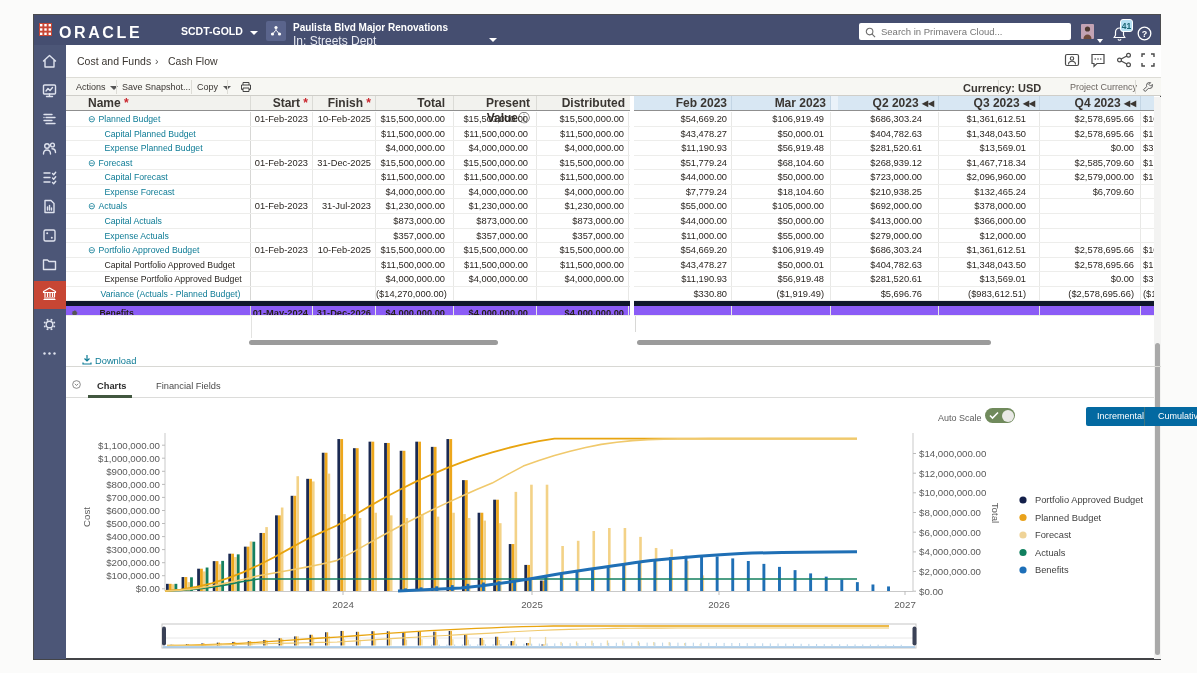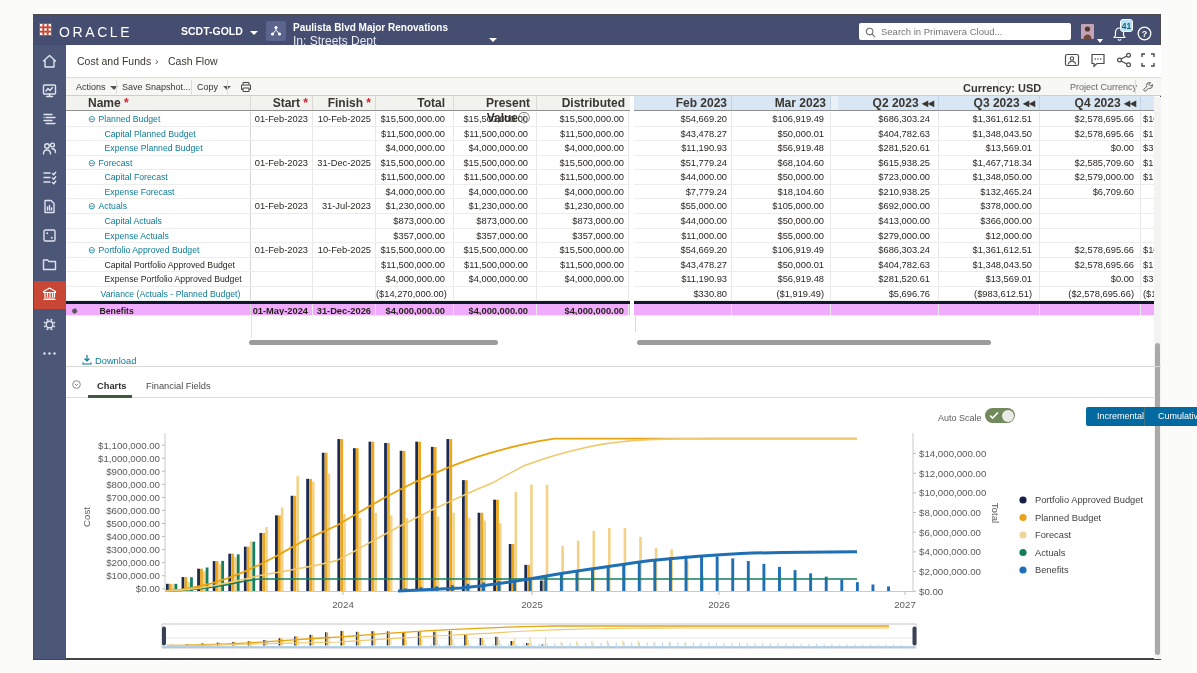--- a/index.html
+++ b/index.html
@@ -7,7 +7,7 @@
 .abs{position:absolute}
 
 #nav{position:absolute;left:0;top:0;width:100%;height:30px;background:#454e70}
-#nav .oracle{position:absolute;left:25px;top:9px;color:#fff;font-size:14px;font-weight:normal;letter-spacing:2.6px}
+#nav .oracle{position:absolute;left:25px;top:9px;color:#fff;font-size:16px;font-weight:bold;letter-spacing:2.6px}
 #waffle{position:absolute;left:5px;top:8px;width:13px;height:13px;background:#c74634}
 #env{position:absolute;left:147px;top:10px;color:#fff;font-size:10.5px;font-weight:bold}
 #projbox{position:absolute;left:232px;top:6px;width:20px;height:20px;background:#5a648c;border-radius:2px}

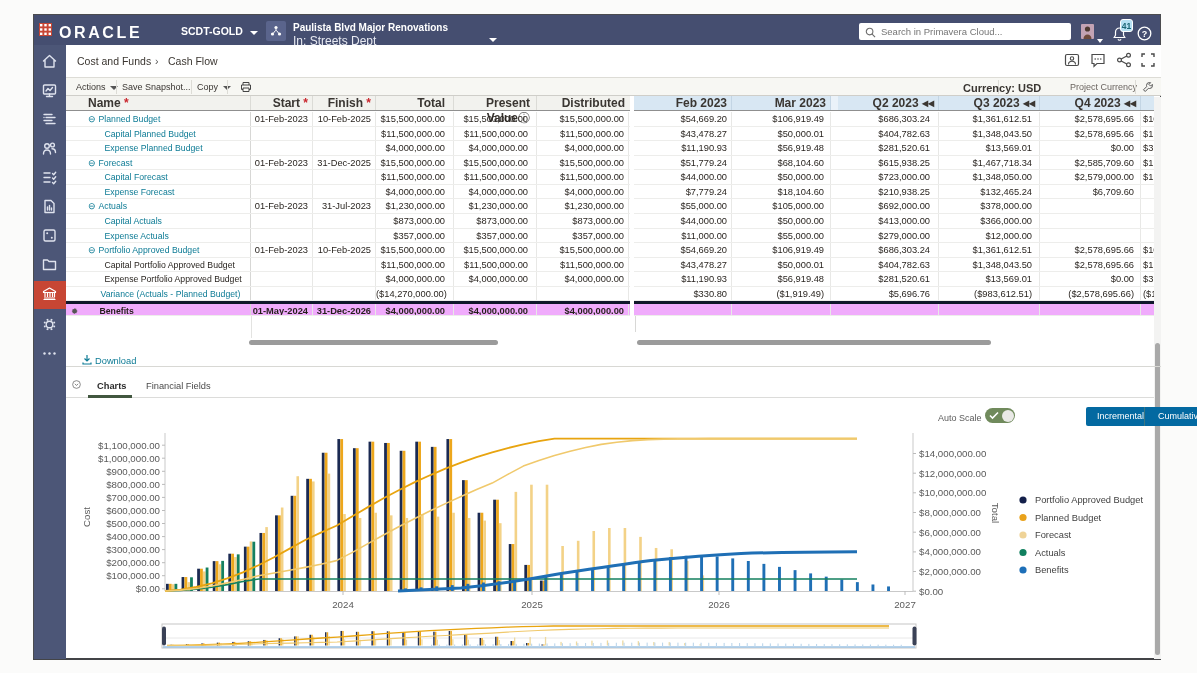--- a/index.html
+++ b/index.html
@@ -42,7 +42,7 @@
 .lnk{color:#0d7b95}
 .mi{position:absolute;left:22px;top:0px;color:#0d7b95;font-size:9px}
 .c1{width:62px}.c2{width:63px}.c3{width:78px;padding-right:8px}.c4{width:83px;padding-right:8px}.c5{width:92px}
-.r1{width:98px}.r2{width:99px;padding-right:6px}.rg{width:7px;border-right:none;border-left:none}.r3{width:101px;padding-right:8px}.r4{width:101px;padding-right:7px}.r5{width:101px;padding-right:6px}.r6{width:13px;border-right:none;padding-right:0;text-align:left;padding-left:2px}
+.r1{width:98px}.r2{width:99px;padding-right:6px}.rg{width:7px;border-right:none;border-left:none}.r3{width:101px;padding-right:16px}.r4{width:101px;padding-right:7px}.r5{width:101px;padding-right:6px}.r6{width:13px;border-right:none;padding-right:0;text-align:left;padding-left:2px}
 .hc{display:inline-block;height:100%;vertical-align:top;text-align:right;padding-right:4px;border-right:1px solid #dbdbd6}
 .hcb{border-right:1px solid #c3d5e4}
 .red{color:#c9252c}

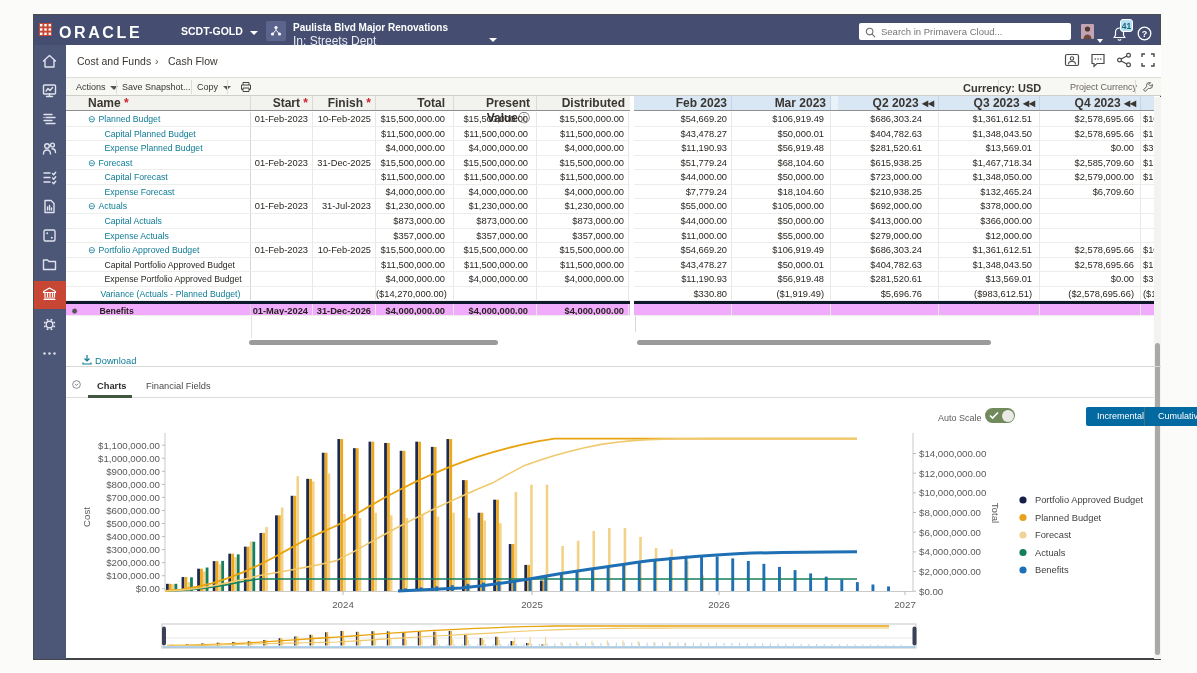--- a/index.html
+++ b/index.html
@@ -42,7 +42,7 @@
 .lnk{color:#0d7b95}
 .mi{position:absolute;left:22px;top:0px;color:#0d7b95;font-size:9px}
 .c1{width:62px}.c2{width:63px}.c3{width:78px;padding-right:8px}.c4{width:83px;padding-right:8px}.c5{width:92px}
-.r1{width:98px}.r2{width:99px;padding-right:6px}.rg{width:7px;border-right:none;border-left:none}.r3{width:101px;padding-right:16px}.r4{width:101px;padding-right:7px}.r5{width:101px;padding-right:6px}.r6{width:13px;border-right:none;padding-right:0;text-align:left;padding-left:2px}
+.r1{width:98px}.r2{width:99px;padding-right:6px}.rg{width:7px;border-right:none;border-left:none}.r3{width:101px;padding-right:16px}.r4{width:101px;padding-right:13px}.r5{width:101px;padding-right:6px}.r6{width:13px;border-right:none;padding-right:0;text-align:left;padding-left:2px}
 .hc{display:inline-block;height:100%;vertical-align:top;text-align:right;padding-right:4px;border-right:1px solid #dbdbd6}
 .hcb{border-right:1px solid #c3d5e4}
 .red{color:#c9252c}

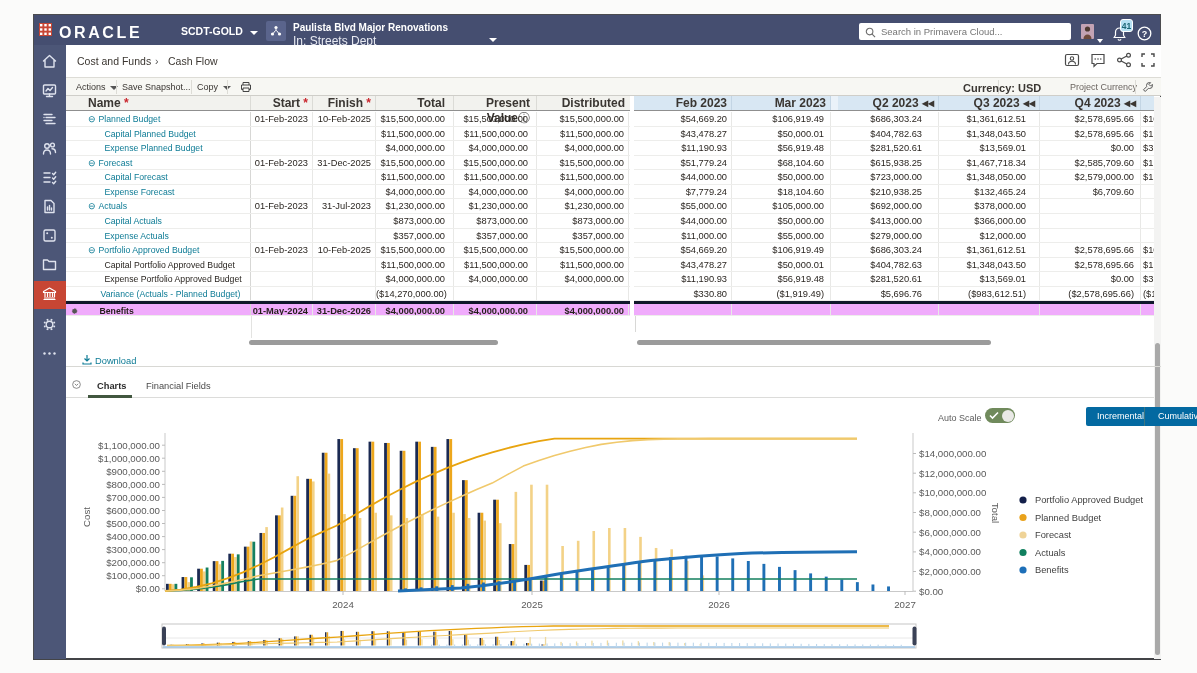--- a/index.html
+++ b/index.html
@@ -290,7 +290,7 @@
 <div class="trow"><span class="c r1">$54,669.20</span><span class="c r2">$106,919.49</span><span class="c rg"></span><span class="c r3">$686,303.24</span><span class="c r4">$1,361,612.51</span><span class="c r5">$2,578,695.66</span><span class="c r6">$10</span></div>
 <div class="trow"><span class="c r1">$43,478.27</span><span class="c r2">$50,000.01</span><span class="c rg"></span><span class="c r3">$404,782.63</span><span class="c r4">$1,348,043.50</span><span class="c r5">$2,578,695.66</span><span class="c r6">$1</span></div>
 <div class="trow"><span class="c r1">$11,190.93</span><span class="c r2">$56,919.48</span><span class="c rg"></span><span class="c r3">$281,520.61</span><span class="c r4">$13,569.01</span><span class="c r5">$0.00</span><span class="c r6">$3</span></div>
-<div class="trow"><span class="c r1">$51,779.24</span><span class="c r2">$68,104.60</span><span class="c rg"></span><span class="c r3">$615,938.25</span><span class="c r4">$1,467,718.34</span><span class="c r5">$2,585,709.60</span><span class="c r6">$1</span></div>
+<div class="trow"><span class="c r1">$51,779.24</span><span class="c r2">$68,104.60</span><span class="c rg"></span><span class="c r3">$268,939.12</span><span class="c r4">$1,467,718.34</span><span class="c r5">$2,585,709.60</span><span class="c r6">$1</span></div>
 <div class="trow"><span class="c r1">$44,000.00</span><span class="c r2">$50,000.00</span><span class="c rg"></span><span class="c r3">$723,000.00</span><span class="c r4">$1,348,050.00</span><span class="c r5">$2,579,000.00</span><span class="c r6">$1</span></div>
 <div class="trow"><span class="c r1">$7,779.24</span><span class="c r2">$18,104.60</span><span class="c rg"></span><span class="c r3">$210,938.25</span><span class="c r4">$132,465.24</span><span class="c r5">$6,709.60</span><span class="c r6"></span></div>
 <div class="trow"><span class="c r1">$55,000.00</span><span class="c r2">$105,000.00</span><span class="c rg"></span><span class="c r3">$692,000.00</span><span class="c r4">$378,000.00</span><span class="c r5"></span><span class="c r6"></span></div>

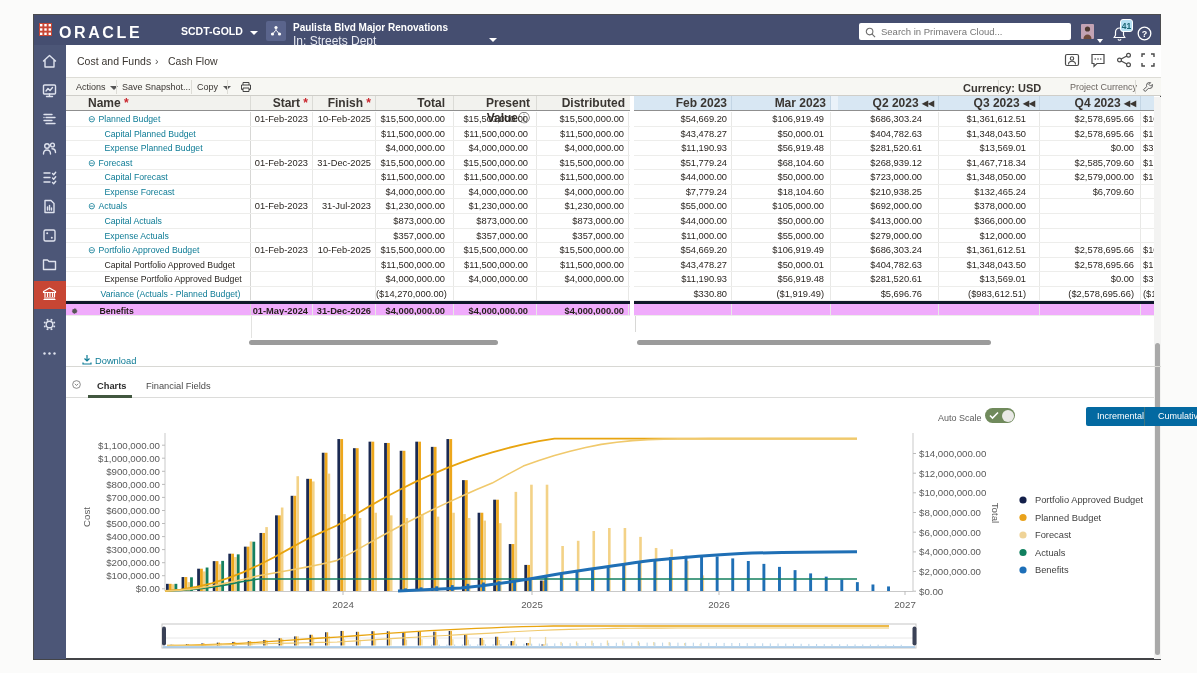--- a/index.html
+++ b/index.html
@@ -291,7 +291,7 @@
 <div class="trow"><span class="c r1">$43,478.27</span><span class="c r2">$50,000.01</span><span class="c rg"></span><span class="c r3">$404,782.63</span><span class="c r4">$1,348,043.50</span><span class="c r5">$2,578,695.66</span><span class="c r6">$1</span></div>
 <div class="trow"><span class="c r1">$11,190.93</span><span class="c r2">$56,919.48</span><span class="c rg"></span><span class="c r3">$281,520.61</span><span class="c r4">$13,569.01</span><span class="c r5">$0.00</span><span class="c r6">$3</span></div>
 <div class="trow"><span class="c r1">$51,779.24</span><span class="c r2">$68,104.60</span><span class="c rg"></span><span class="c r3">$268,939.12</span><span class="c r4">$1,467,718.34</span><span class="c r5">$2,585,709.60</span><span class="c r6">$1</span></div>
-<div class="trow"><span class="c r1">$44,000.00</span><span class="c r2">$50,000.00</span><span class="c rg"></span><span class="c r3">$723,000.00</span><span class="c r4">$1,348,050.00</span><span class="c r5">$2,579,000.00</span><span class="c r6">$1</span></div>
+<div class="trow"><span class="c r1">$44,000.00</span><span class="c r2">$50,000.00</span><span class="c rg"></span><span class="c r3">$723,000.00</span><span class="c r4">$2,096,960.00</span><span class="c r5">$2,579,000.00</span><span class="c r6">$1</span></div>
 <div class="trow"><span class="c r1">$7,779.24</span><span class="c r2">$18,104.60</span><span class="c rg"></span><span class="c r3">$210,938.25</span><span class="c r4">$132,465.24</span><span class="c r5">$6,709.60</span><span class="c r6"></span></div>
 <div class="trow"><span class="c r1">$55,000.00</span><span class="c r2">$105,000.00</span><span class="c rg"></span><span class="c r3">$692,000.00</span><span class="c r4">$378,000.00</span><span class="c r5"></span><span class="c r6"></span></div>
 <div class="trow"><span class="c r1">$44,000.00</span><span class="c r2">$50,000.00</span><span class="c rg"></span><span class="c r3">$413,000.00</span><span class="c r4">$366,000.00</span><span class="c r5"></span><span class="c r6"></span></div>

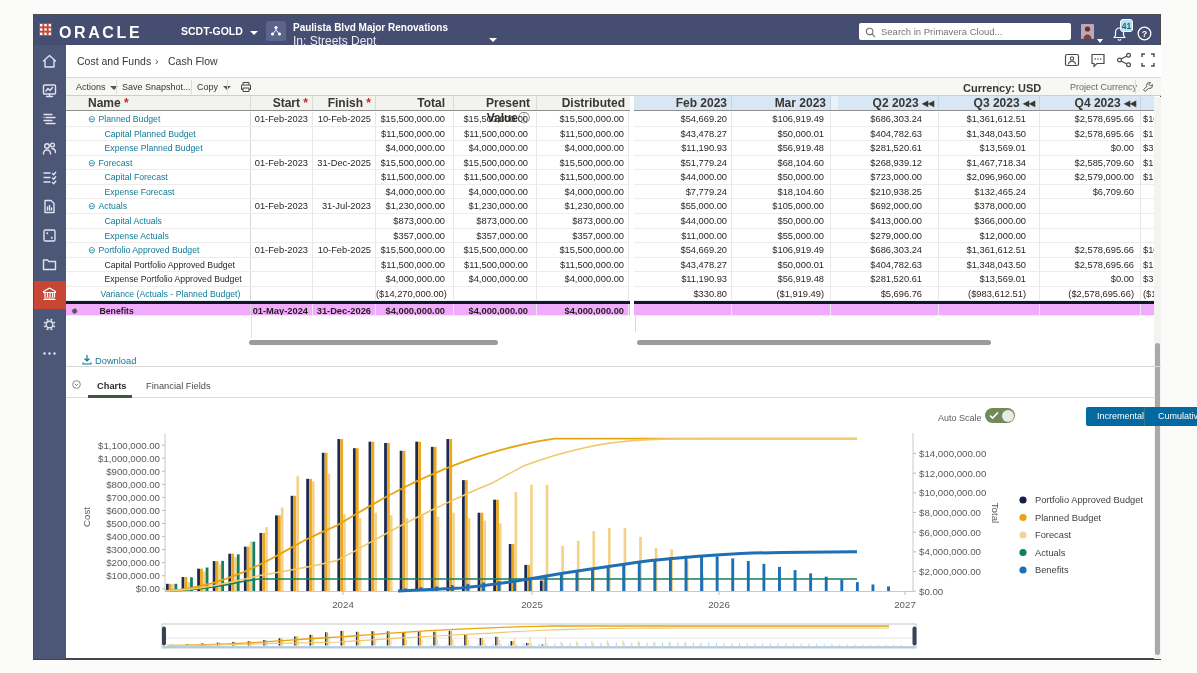--- a/index.html
+++ b/index.html
@@ -35,7 +35,7 @@
 #lbody{position:absolute;left:32px;top:97px;width:564px}
 #rbody{position:absolute;left:600px;top:97px;width:520px}
 .trow{height:14.57px;line-height:14.3px;font-size:9.3px;color:#241f1a;border-bottom:1px solid #ededeb;white-space:nowrap}
-.trow.ben{background:#f0abfc;border-top:3px solid #0f172a}
+.trow.ben{background:#8b5cf6;border-top:5px solid #0f172a}
 .c{display:inline-block;height:100%;vertical-align:top;text-align:right;padding-right:4px;border-right:1px solid #e8e8e6;overflow:hidden}
 .ncell{display:inline-block;height:100%;vertical-align:top;width:185px;border-right:1px solid #d7d7d5;overflow:hidden;position:relative;text-align:left;font-size:8.7px}
 .ind1{padding-left:32.5px}.ind2{padding-left:38.5px}.ind1v{padding-left:34.5px}.indb{padding-left:33.5px}

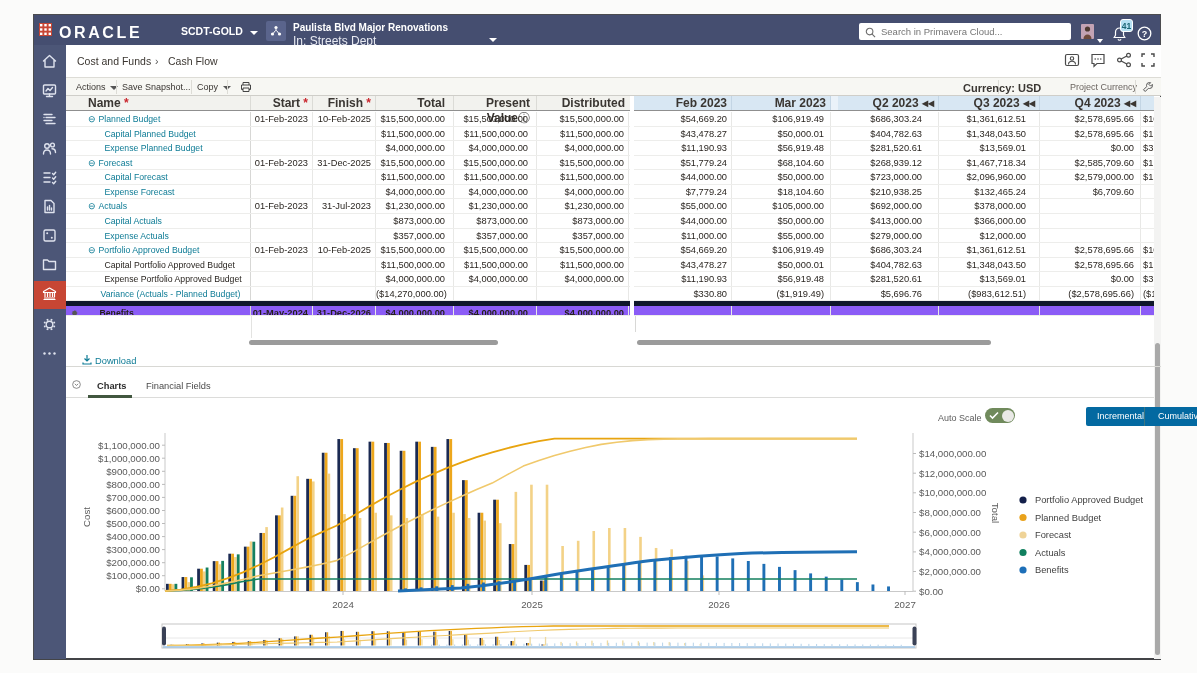--- a/index.html
+++ b/index.html
@@ -55,7 +55,7 @@
 #divider1{position:absolute;left:32px;top:351px;width:1095px;height:1px;background:#d8d8d4}
 #tabs{position:absolute;left:32px;top:354px;width:1088px;height:29px;background:#fff;border-bottom:1px solid #dcdcda}
 #tabs .t1{position:absolute;left:31px;top:12px;font-size:9.3px;font-weight:bold;color:#2d2d2d}
-#tabs .t2{position:absolute;left:80px;top:12px;font-size:9.3px;color:#4a4a4a}
+#tabs .t2{position:absolute;left:90px;top:12px;font-size:9.3px;color:#4a4a4a}
 #tabs .ul{position:absolute;left:22px;top:26px;width:44px;height:2.5px;background:#41573f}
 
 #ascale{position:absolute;left:904px;top:398px;font-size:9px;color:#5c5c5c}

